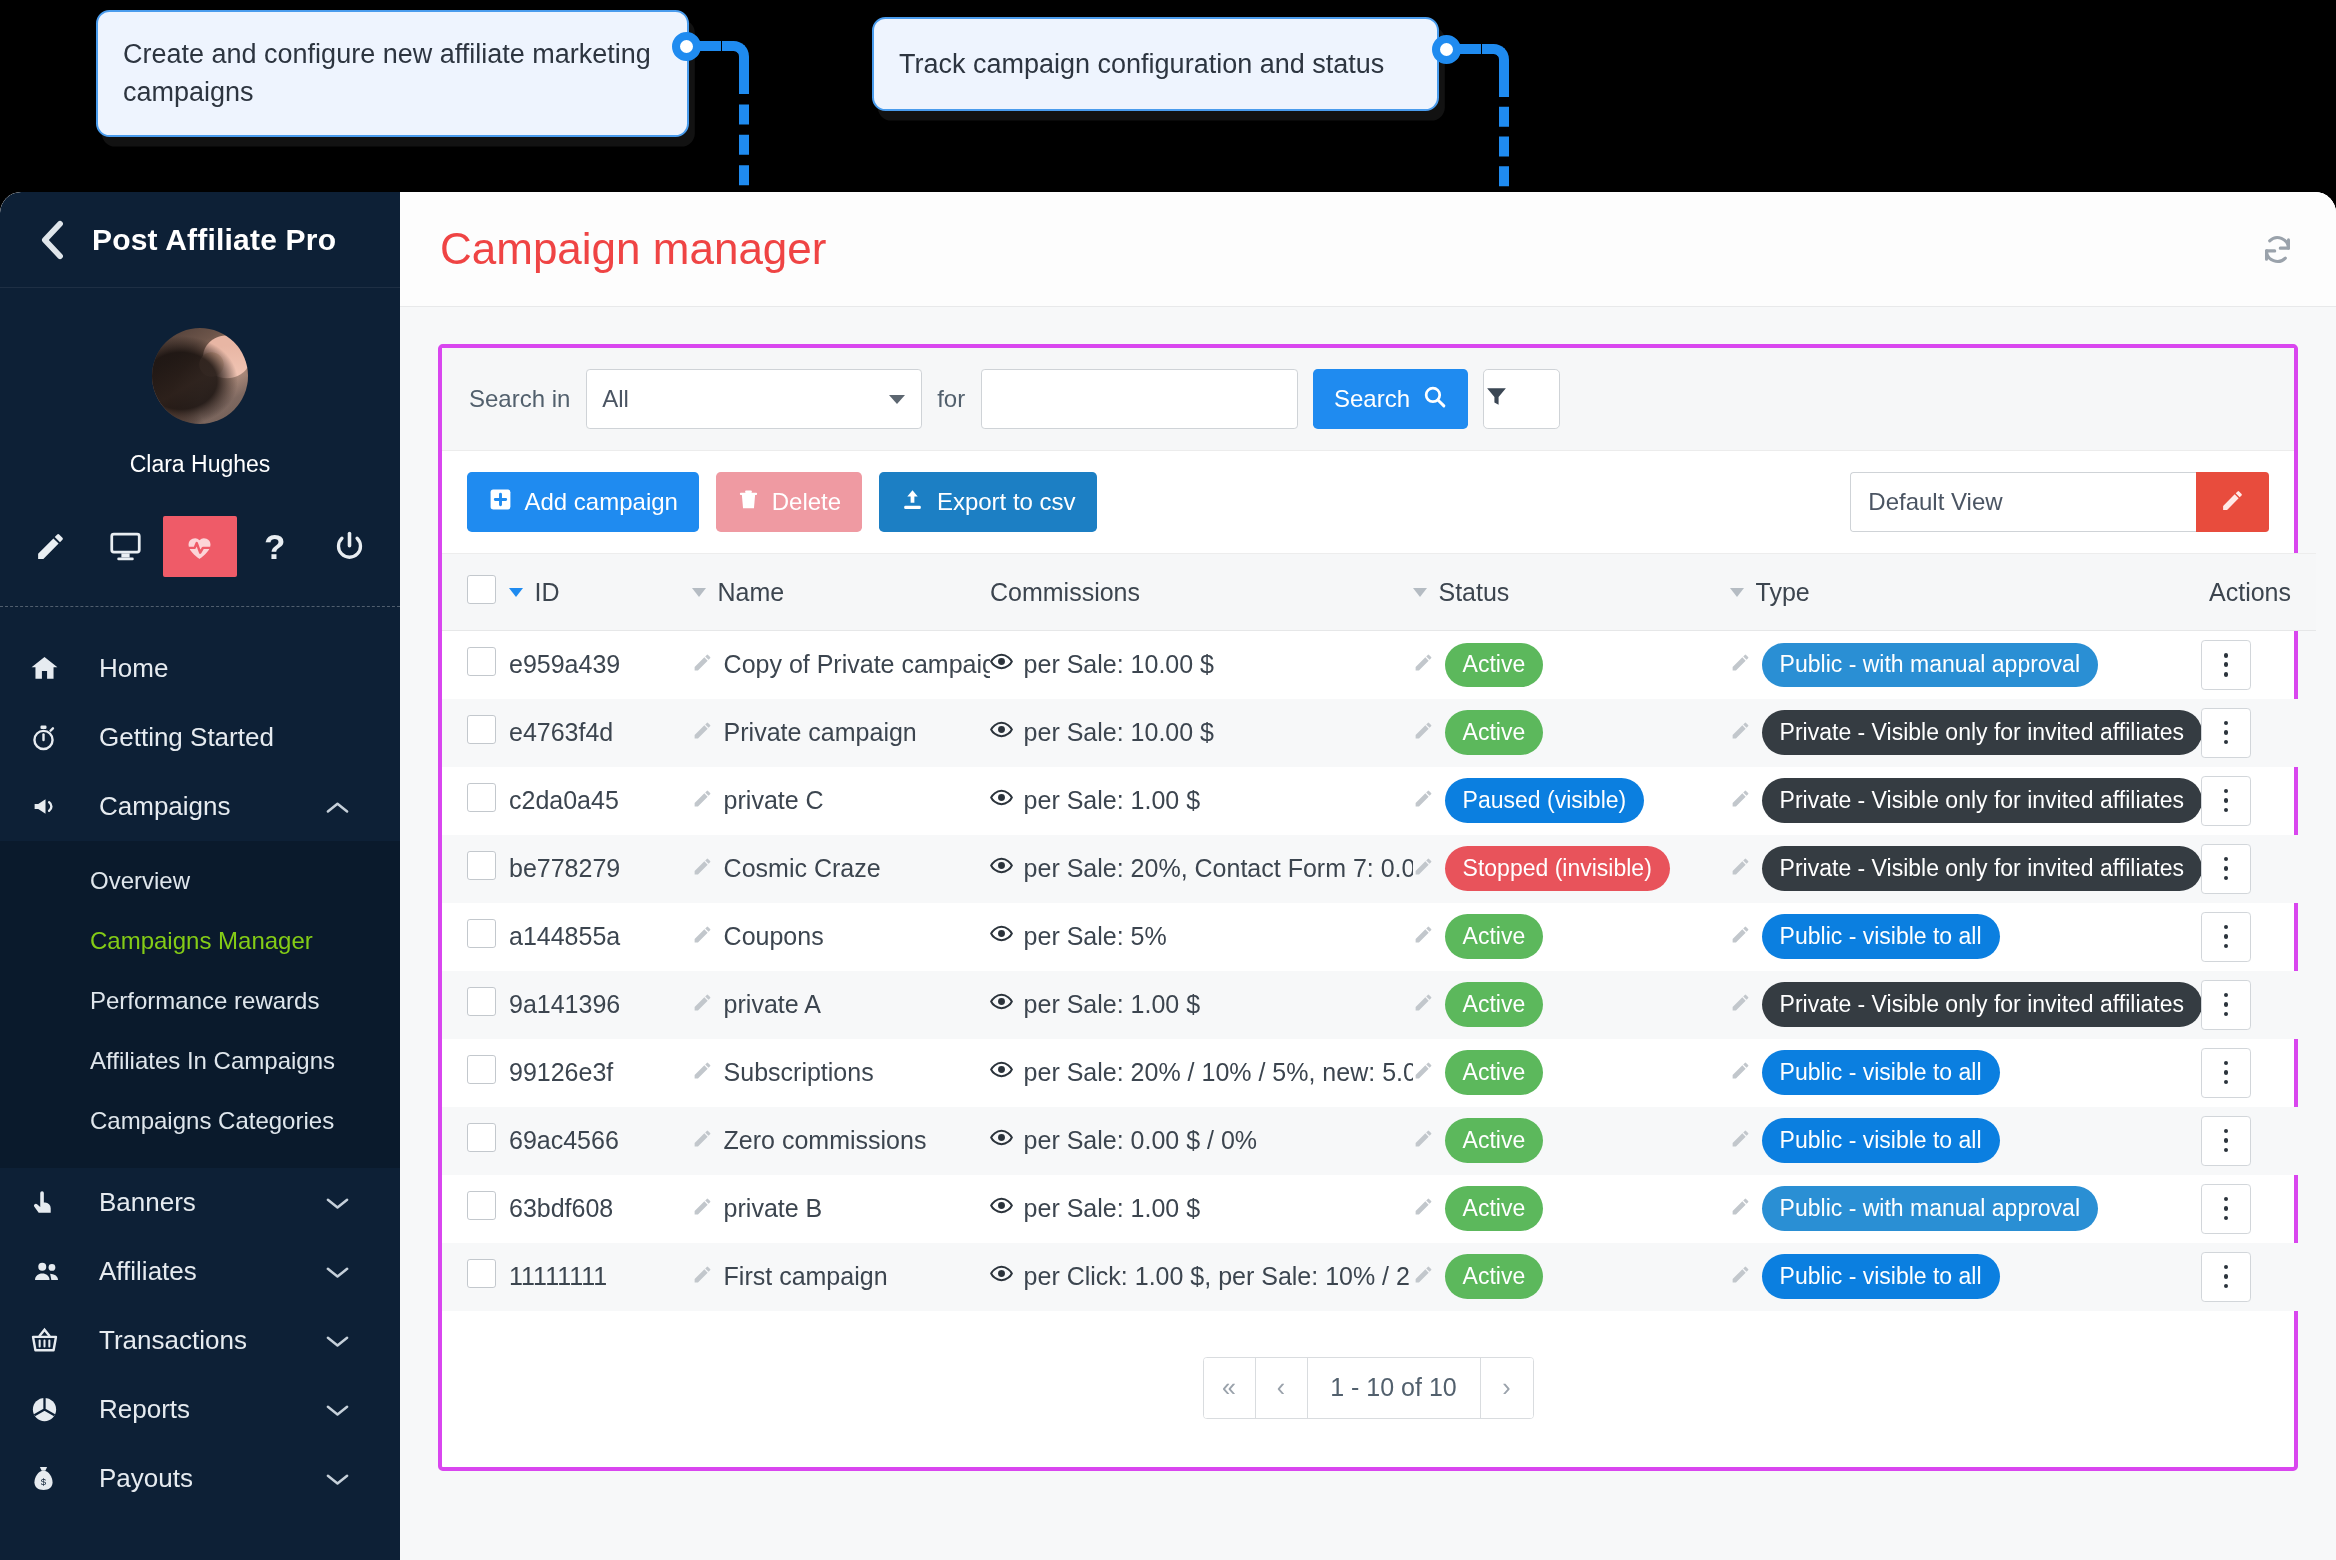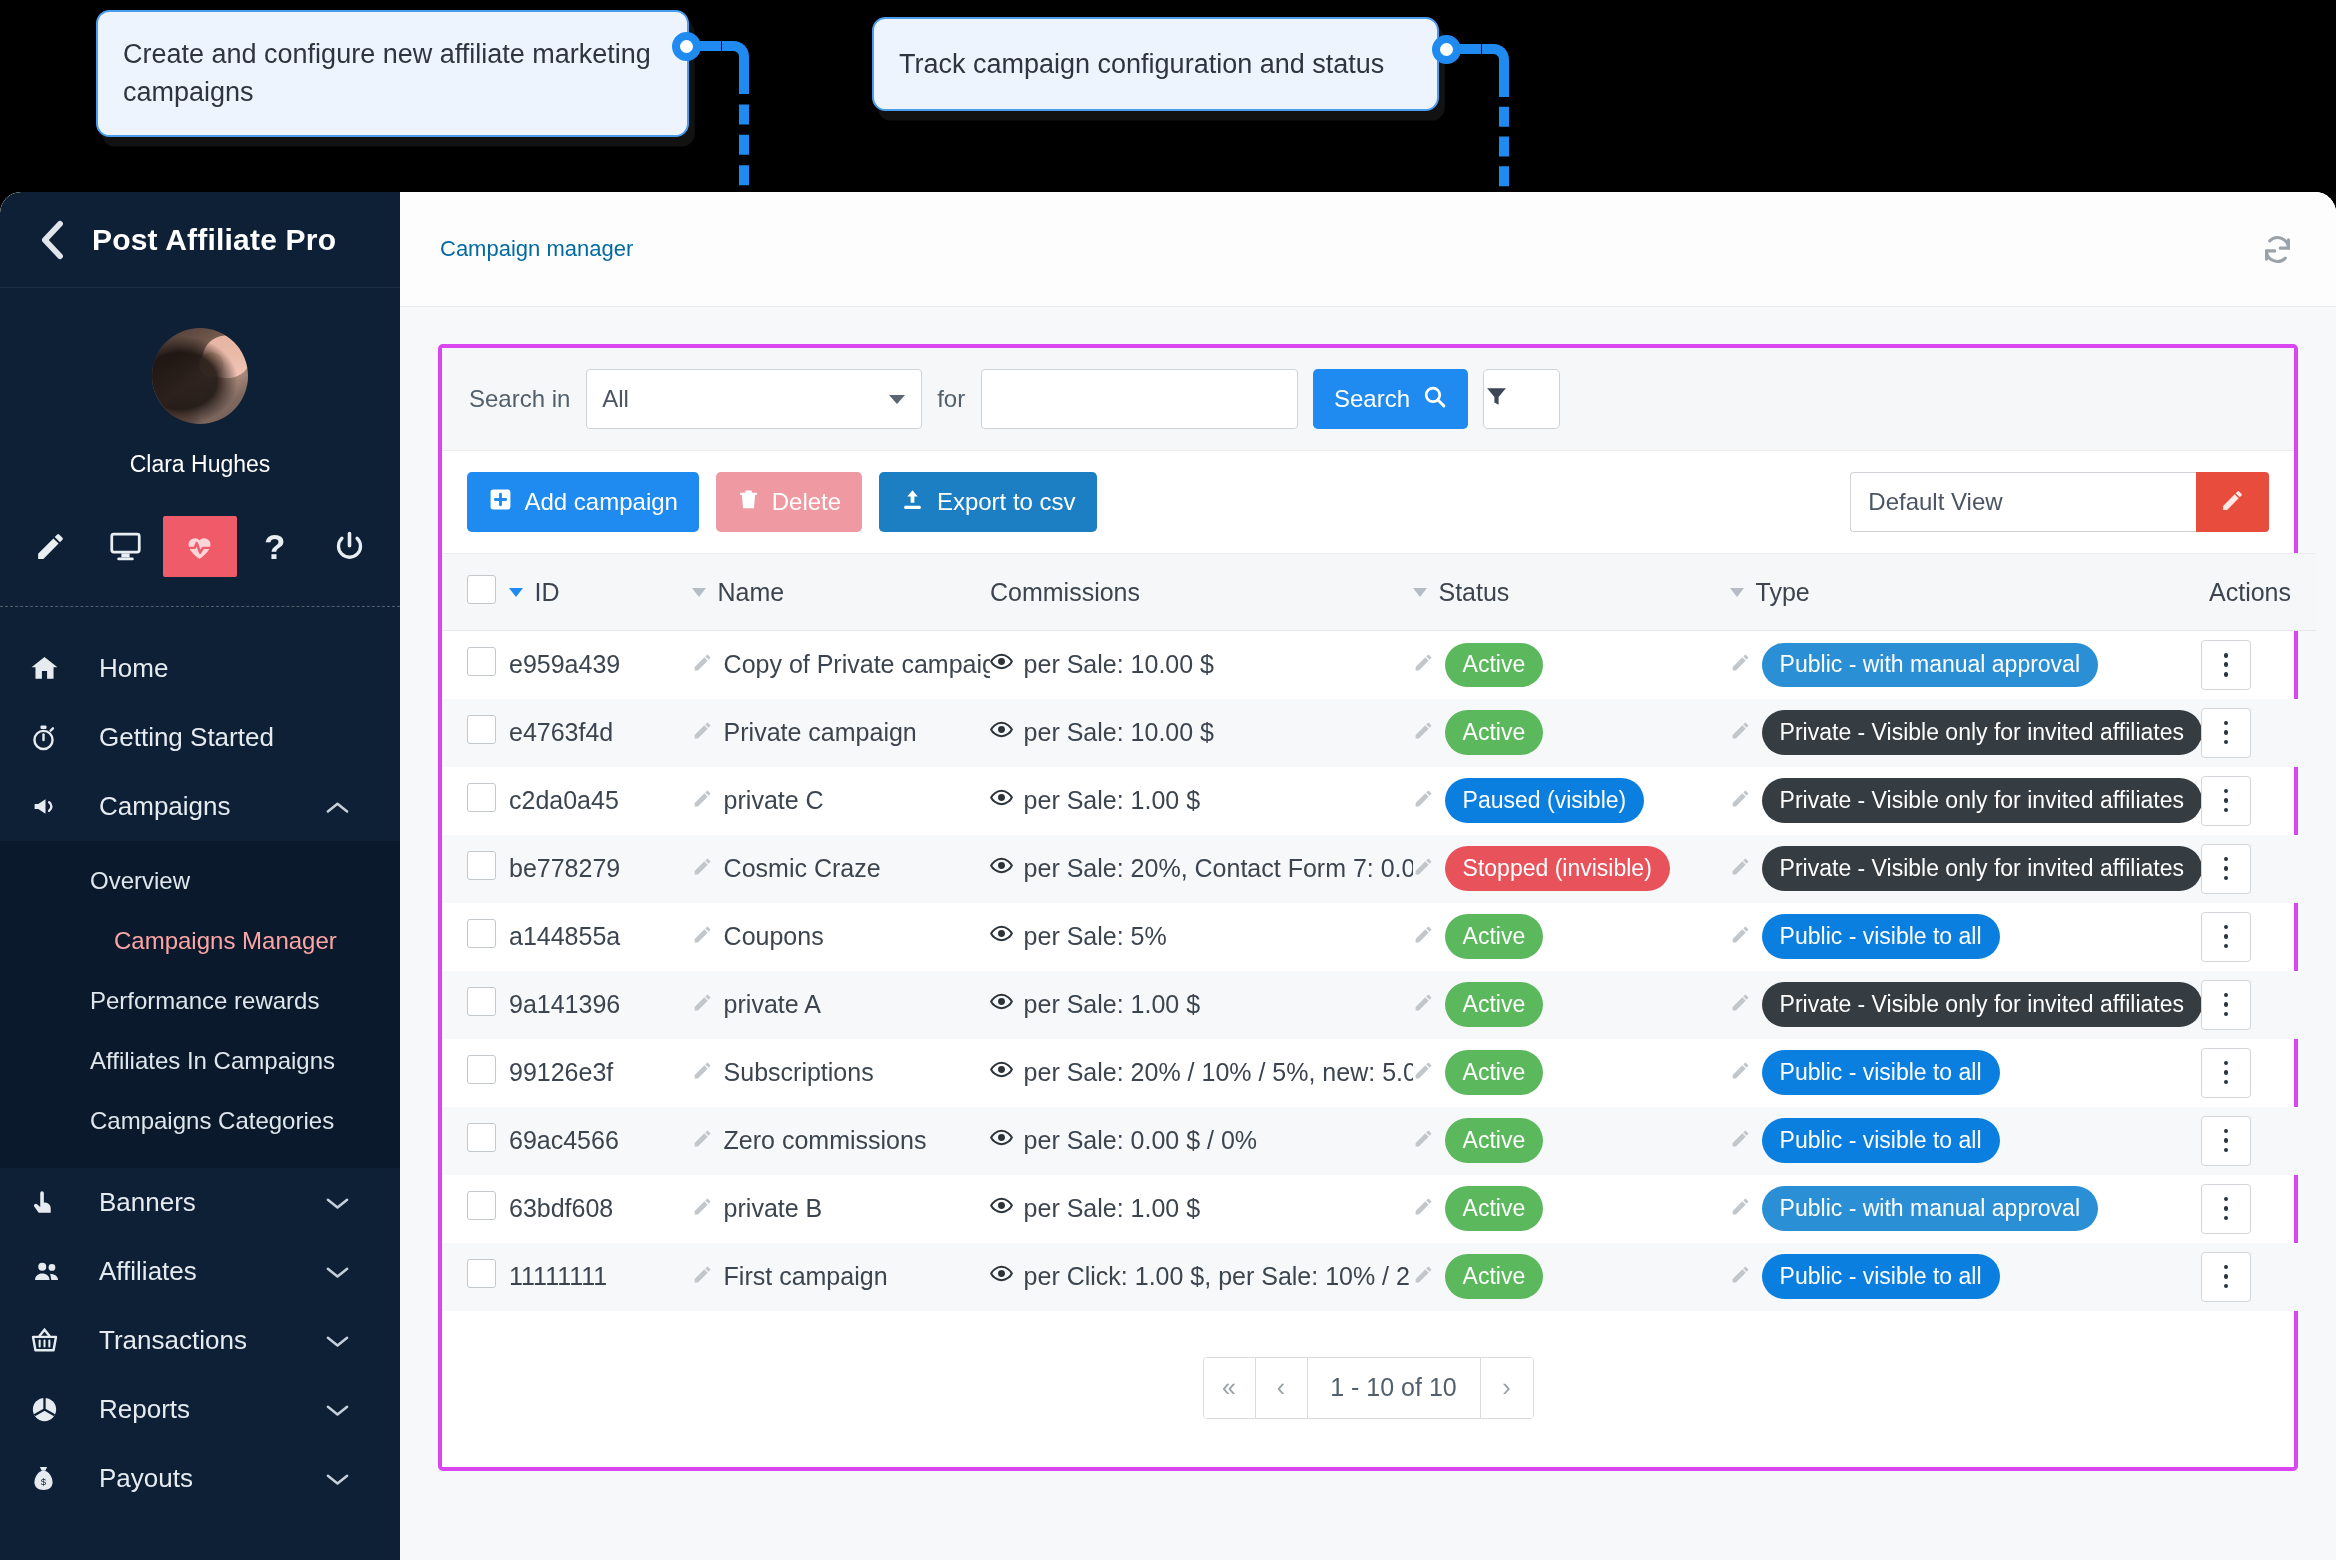--- a/index.html
+++ b/index.html
@@ -188,8 +188,8 @@
     background: #fdfdfd;
   }
   .main-title {
-    font-size: 22px;
-    color: #0369a1;
+    font-size: 44px;
+    color: #ef4444;
     font-weight: 400;
   }
   .refresh-btn {

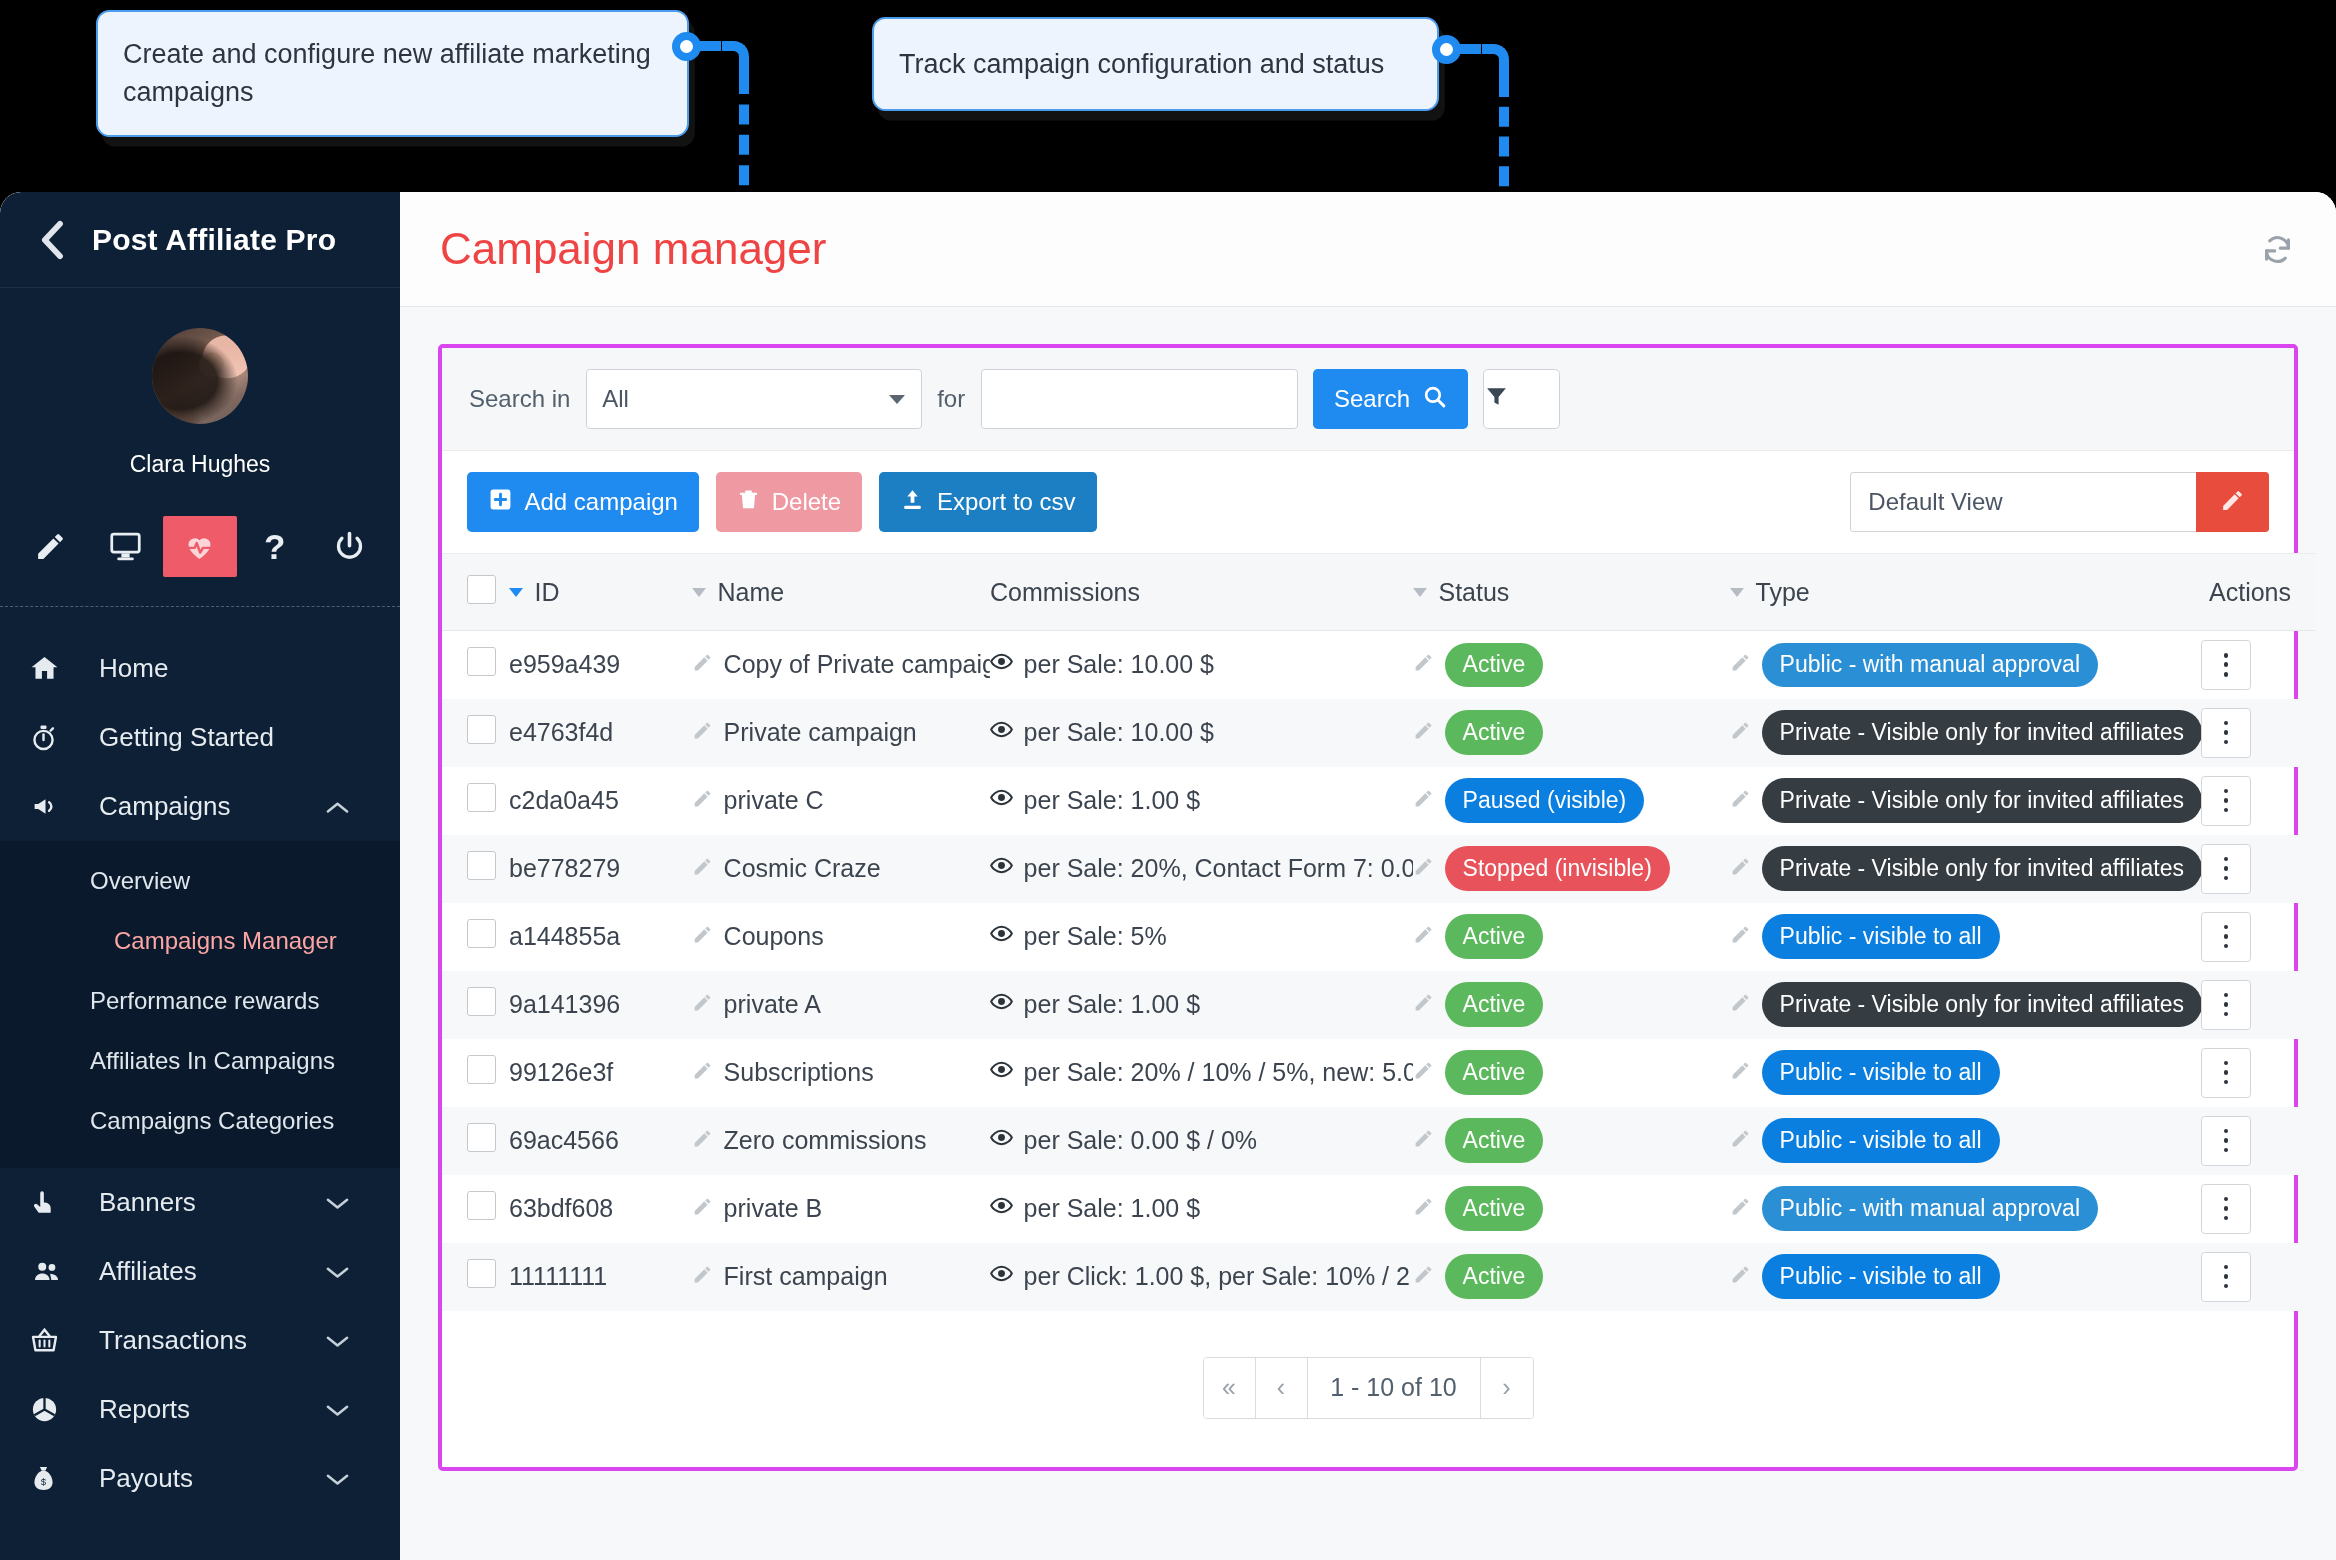--- a/index.html
+++ b/index.html
@@ -169,7 +169,7 @@
     font-size: 24px;
     color: #dfe6ec;
   }
-  .sb-subitem.sel { color: #fca5a5; margin-left: 24px; }
+  .sb-subitem.sel { color: #84cc16; }
 
   
   #main {

